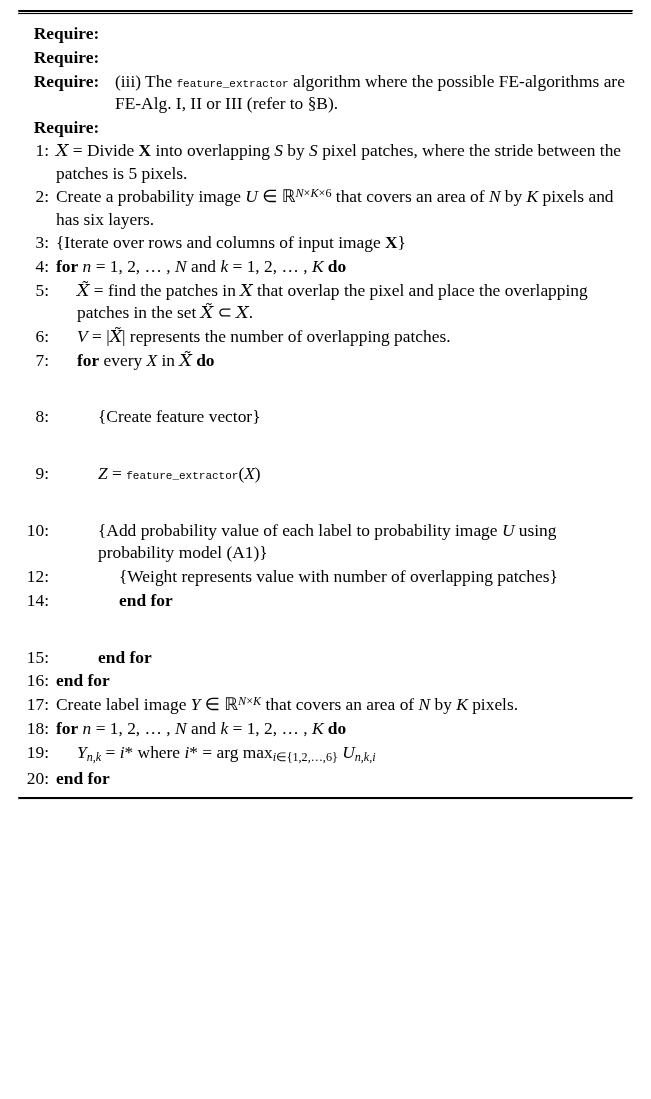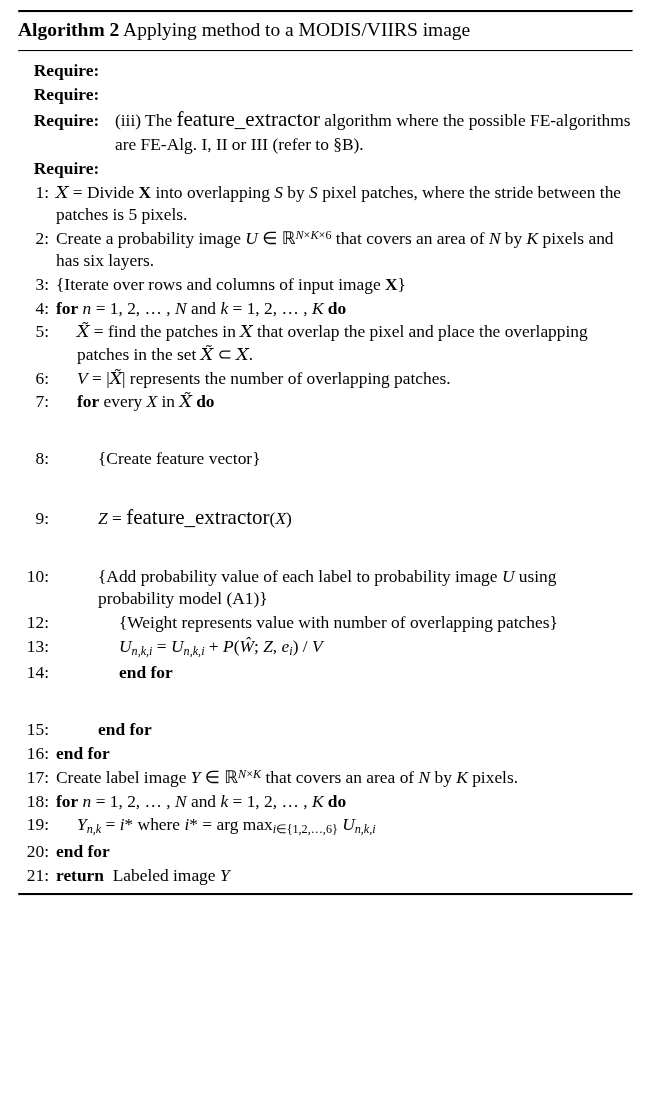--- a/index.html
+++ b/index.html
@@ -92,10 +92,6 @@
 
 <div class="algorithm">
   <hr class="rule-top">
-  <div class="alg-title">
-    <span class="kw">Algorithm 2</span>
-    <span>Applying method to a MODIS/VIIRS image</span>
-  </div>
   <hr class="rule-mid">
 
   <div class="body">

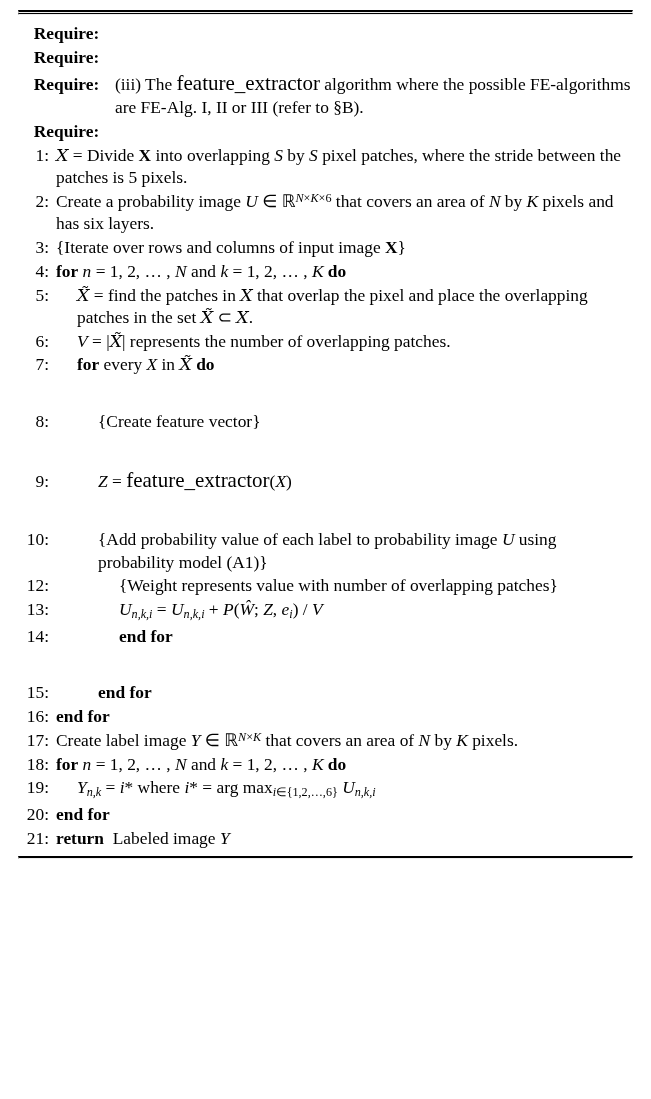--- a/index.html
+++ b/index.html
@@ -74,8 +74,8 @@
   i, .it { font-style: italic; }
   b, .bf { font-weight: bold; }
   .mono {
-    font-family: Liberation Serif, serif;
-    font-size: 21px;
+    font-family: Liberation Mono, monospace;
+    font-size: 11px;
   }
   sub {
     font-size: 0.7em;

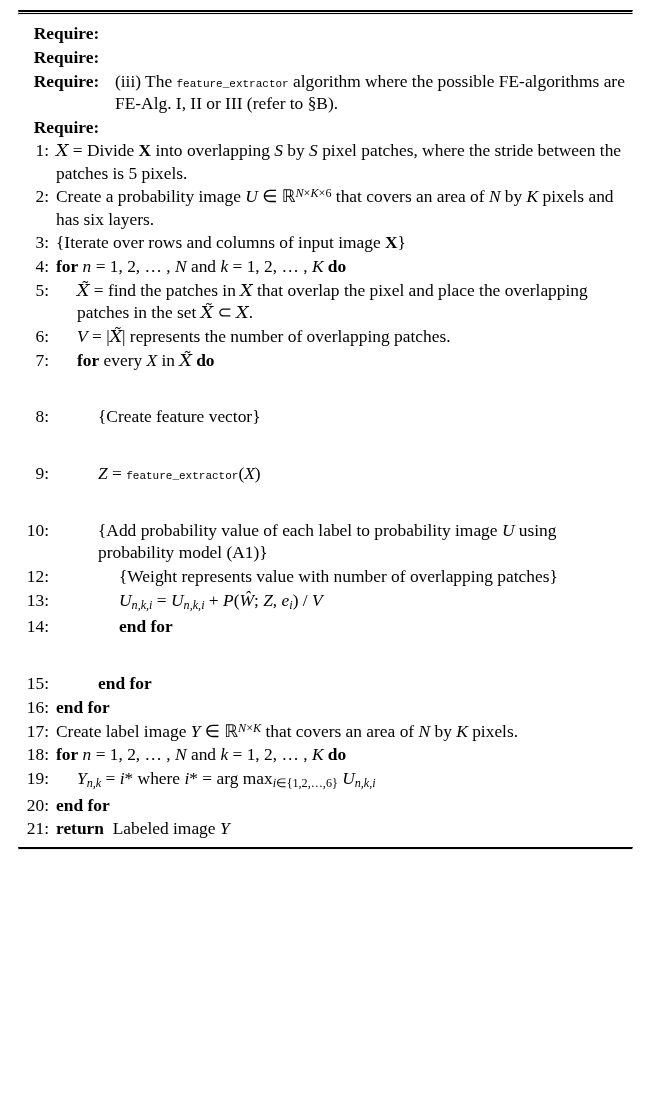--- a/index.html
+++ b/index.html
@@ -156,10 +156,6 @@
           <div class="txt indent3">{Weight represents value with number of overlapping patches}</div>
         </div>
         <div class="line">
-          <div class="num">13:</div>
-          <div class="txt indent3"><i>U<sub>n,k,i</sub></i> = <i>U<sub>n,k,i</sub></i> + <i>P</i>(<i>Ŵ</i>; <i>Z</i>, <i>e<sub>i</sub></i>) / <i>V</i></div>
-        </div>
-        <div class="line">
           <div class="num">14:</div>
           <div class="txt indent3"><b>end for</b></div>
         </div>

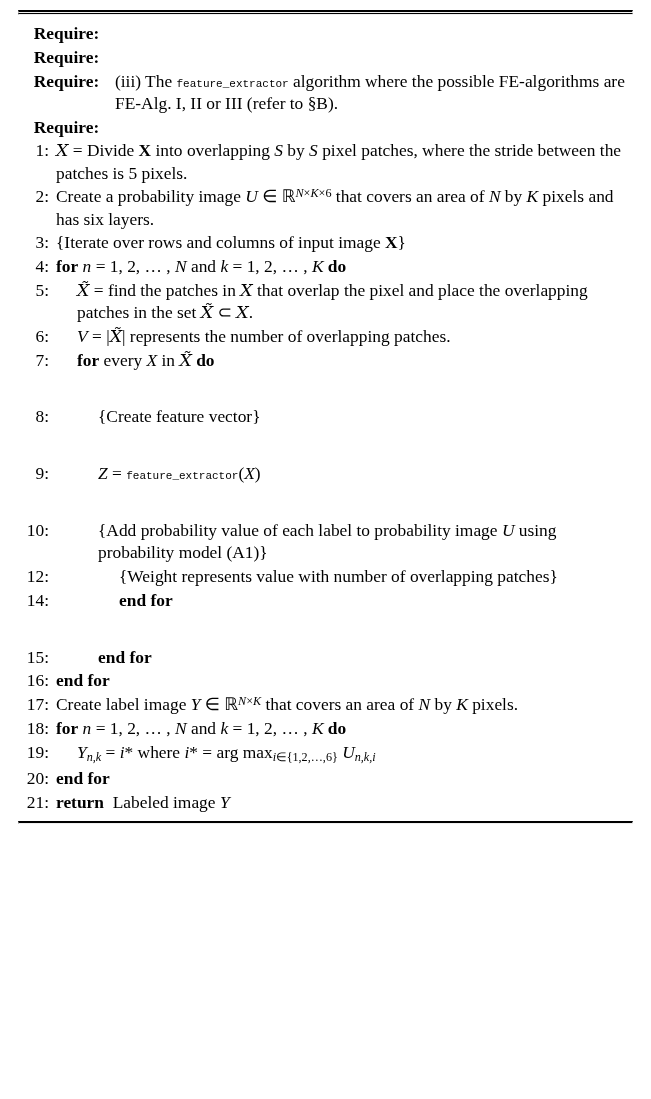--- a/index.html
+++ b/index.html
@@ -183,10 +183,6 @@
           <div class="num">20:</div>
           <div class="txt indent"><b>end for</b></div>
         </div>
-        <div class="line">
-          <div class="num">21:</div>
-          <div class="txt indent"><b>return</b>&nbsp; Labeled image <i>Y</i></div>
-        </div>
       </div>
   </div>
 

